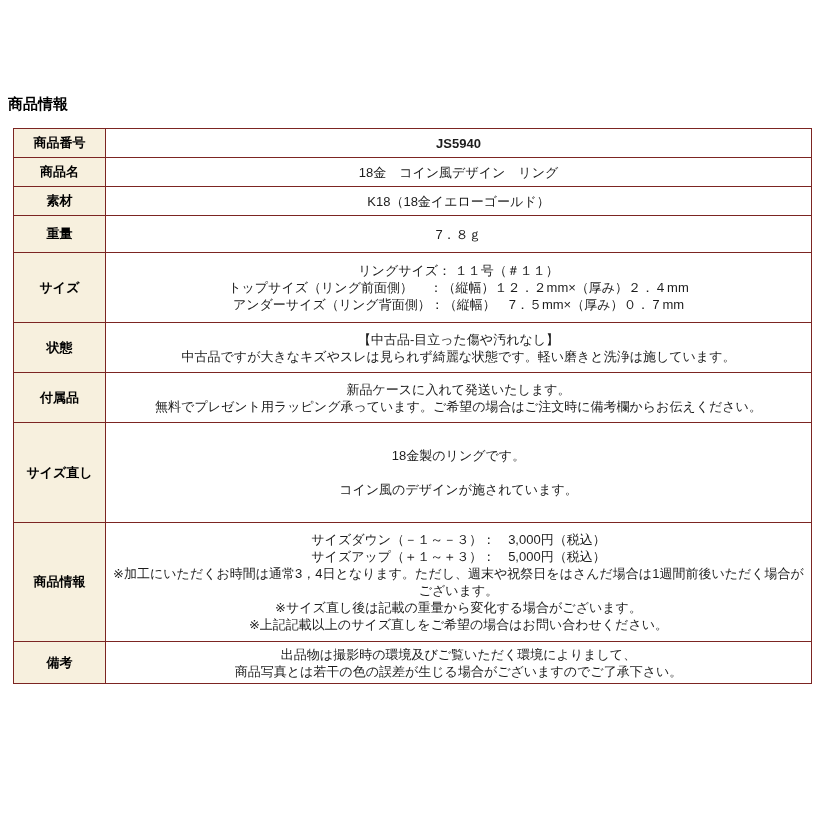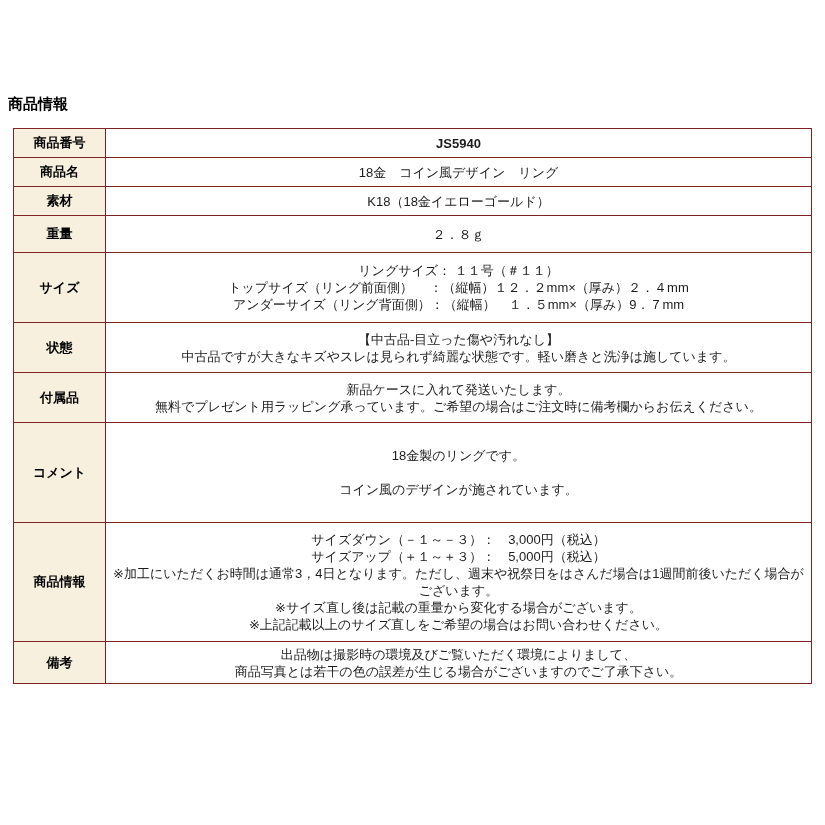--- a/index.html
+++ b/index.html
@@ -84,7 +84,7 @@
 
   <tr>
     <th>重量</th>
-    <td>２．８ｇ</td>
+    <td>7．８ｇ</td>
   </tr>
 
   <tr>

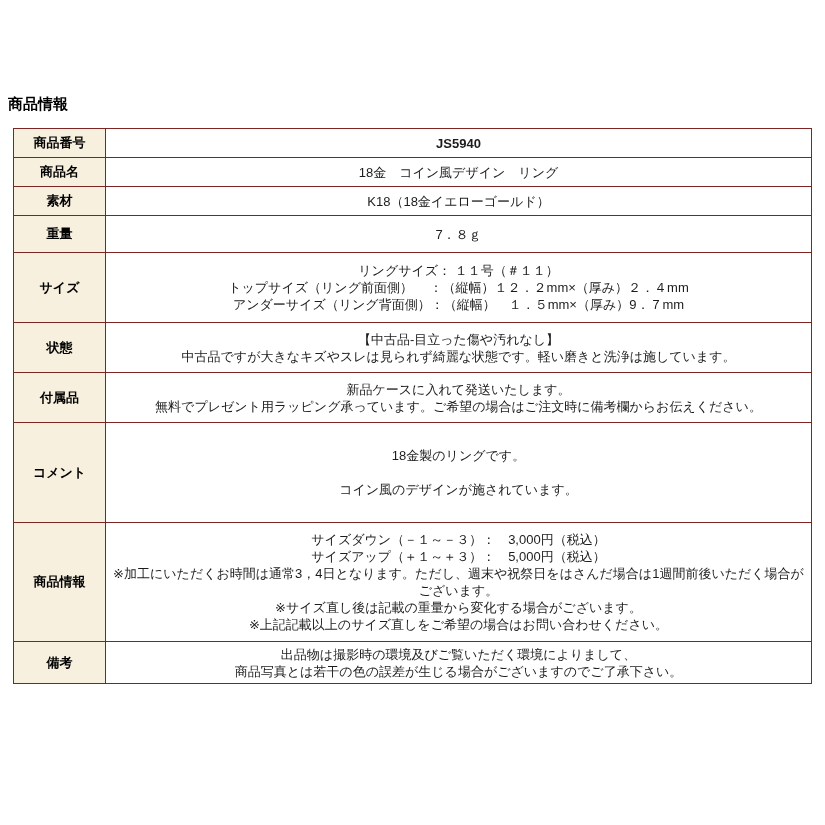--- a/index.html
+++ b/index.html
@@ -91,7 +91,7 @@
     <th>サイズ</th>
     <td>リングサイズ： １１号（＃１１）
 トップサイズ（リング前面側）　 ：（縦幅）１２．２mm×（厚み）２．４mm
-アンダーサイズ（リング背面側）：（縦幅）　１．５mm×（厚み）9．７mm</td>
+アンダーサイズ（リング背面側）：（縦幅）　7．５mm×（厚み）０．７mm</td>
   </tr>
 
   <tr>

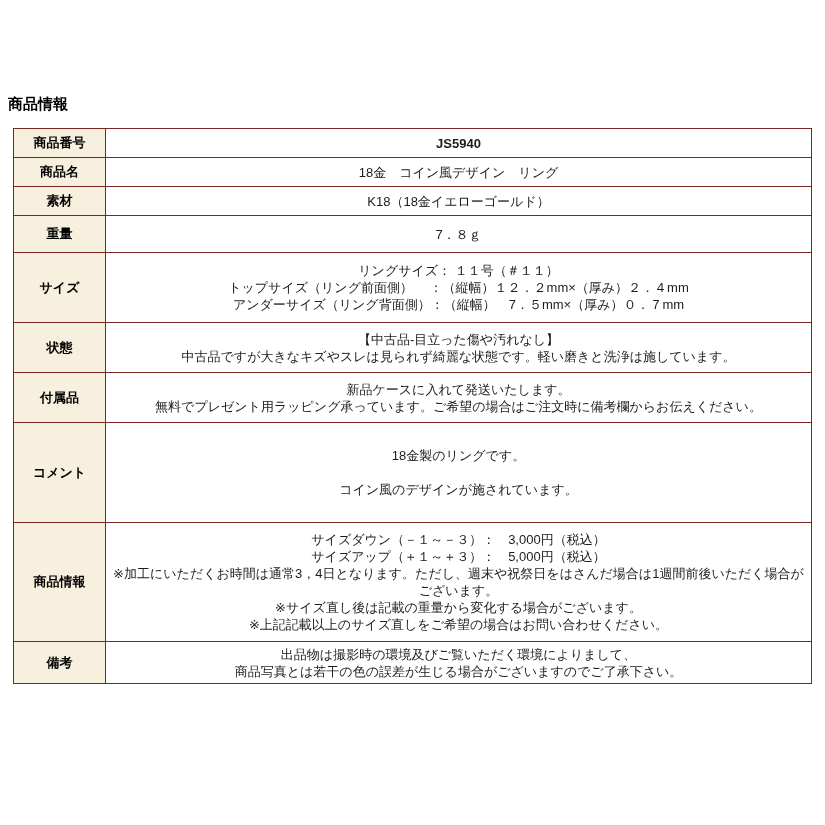--- a/index.html
+++ b/index.html
@@ -107,7 +107,7 @@
   </tr>
 
   <tr>
-    <th>コメント</th>
+    <th>サイズ直し</th>
     <td>18金製のリングです。
 
 コイン風のデザインが施されています。</td>

